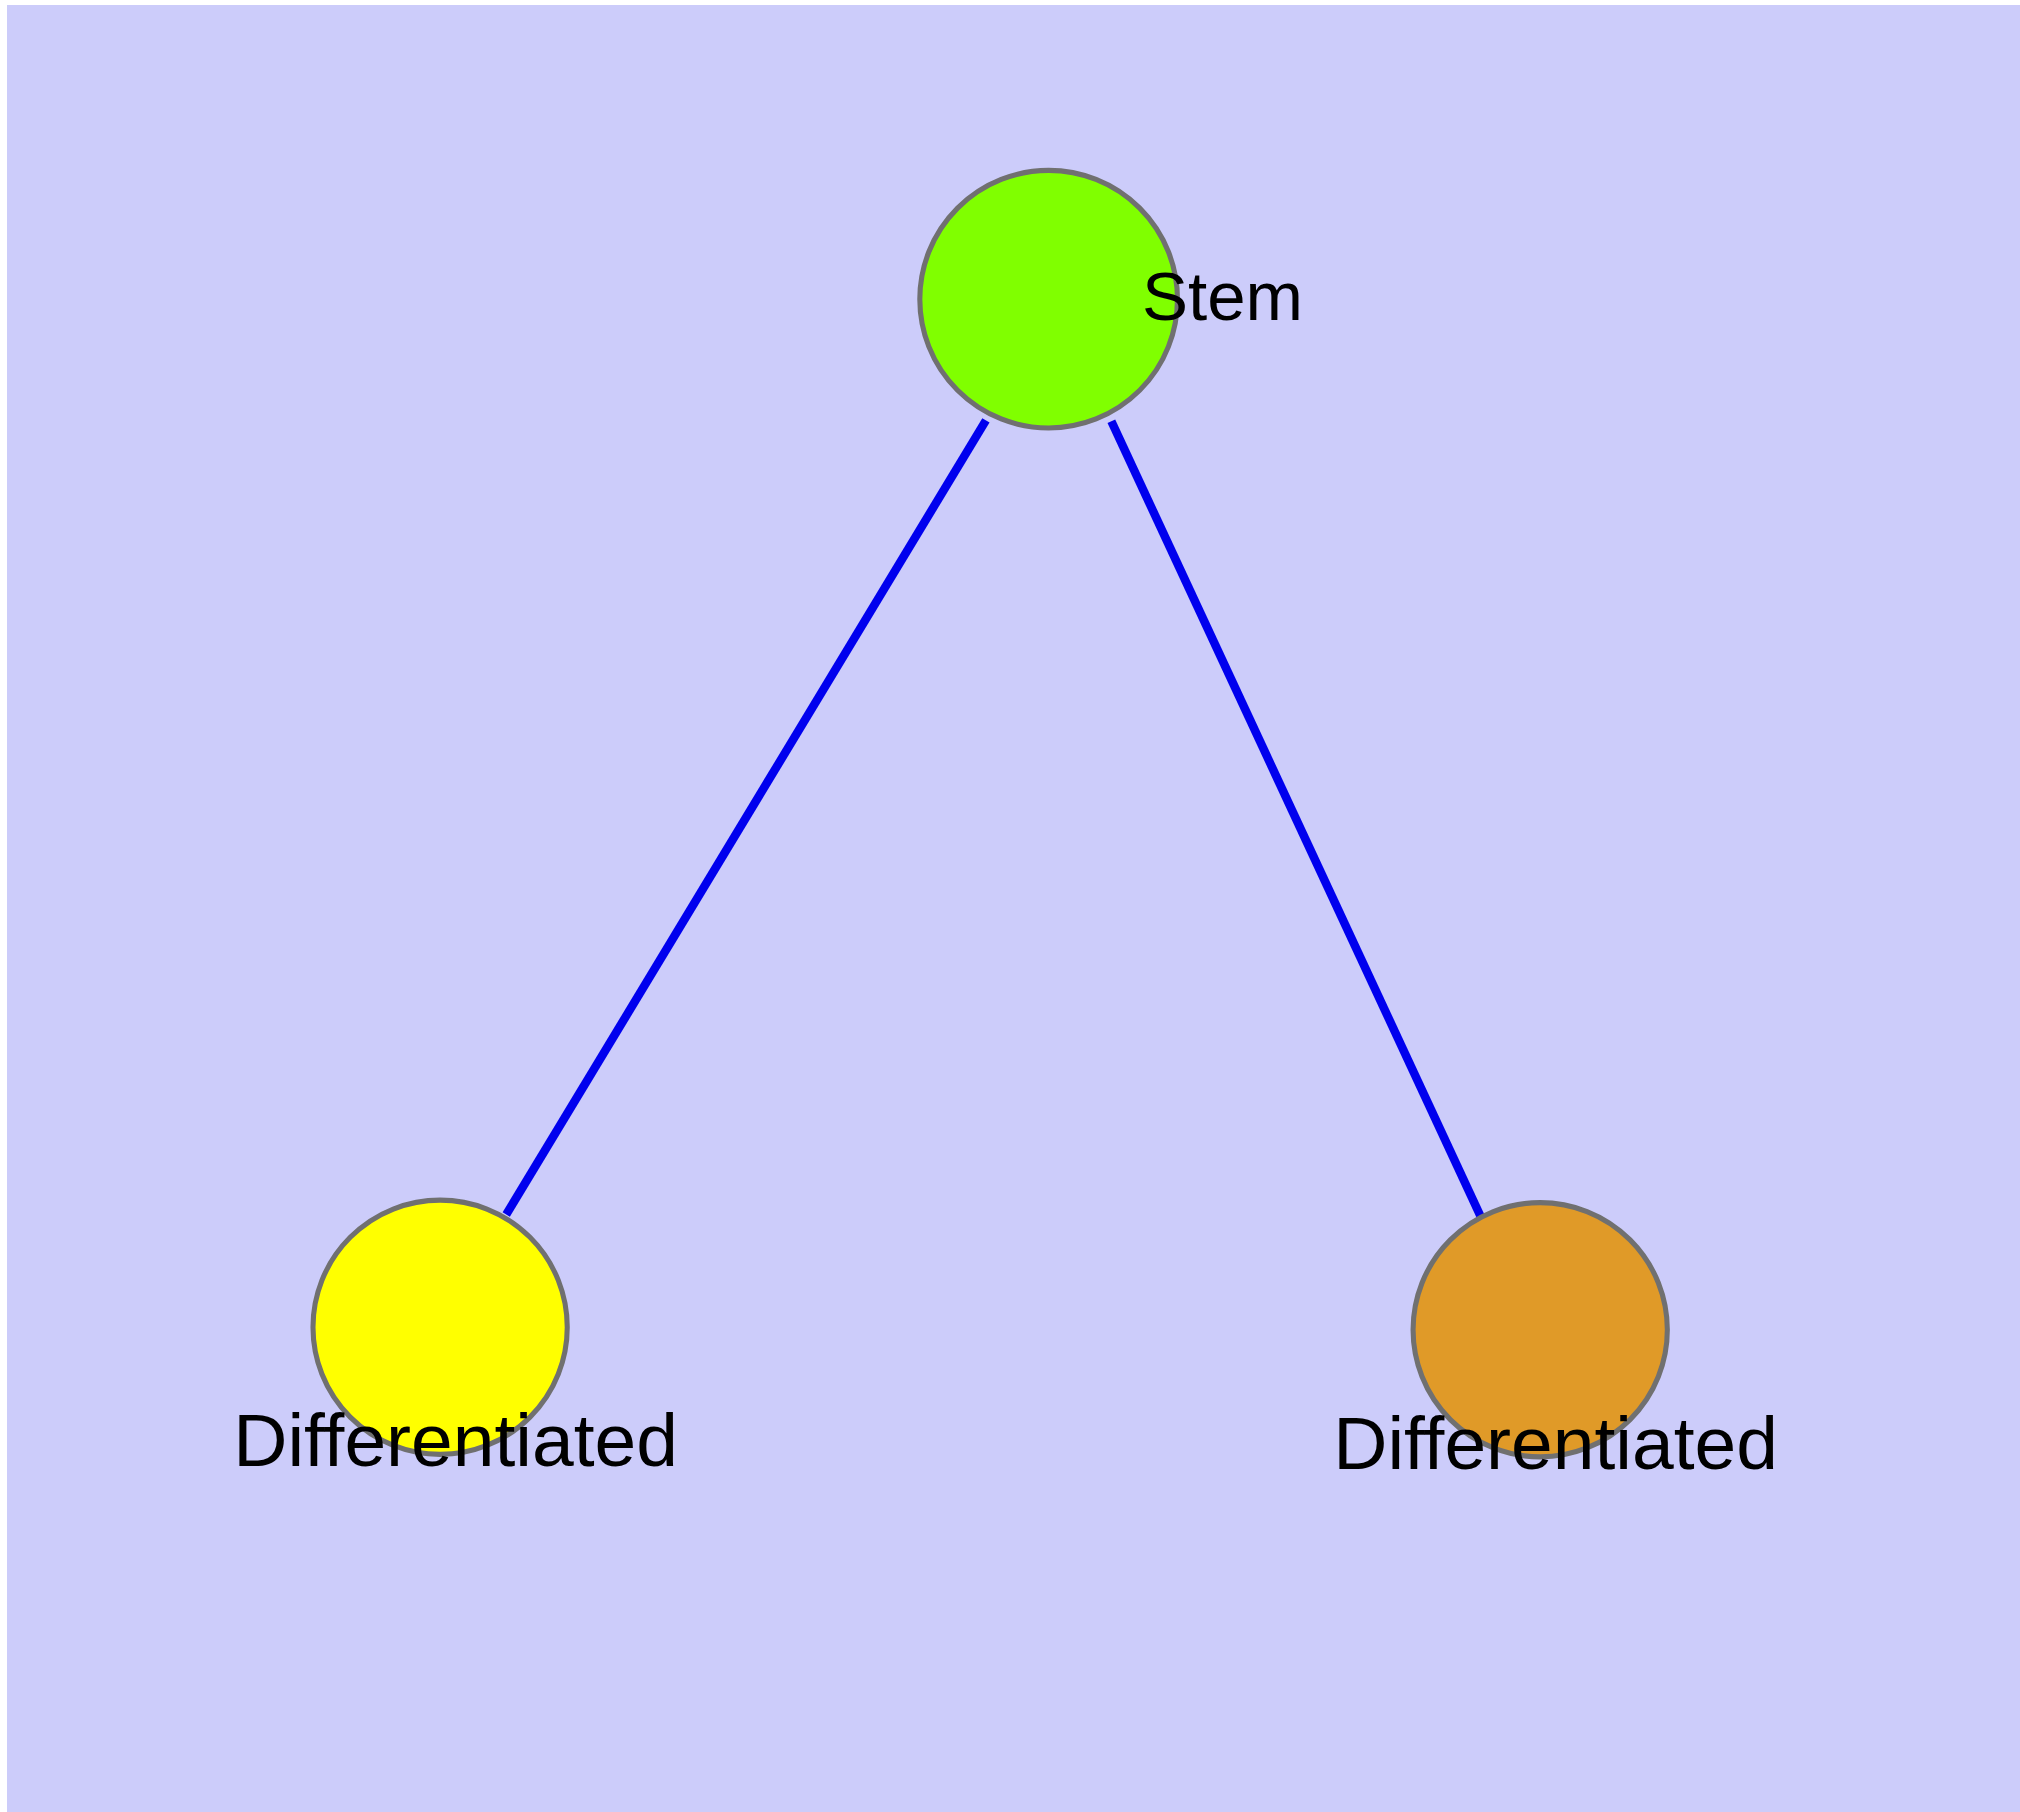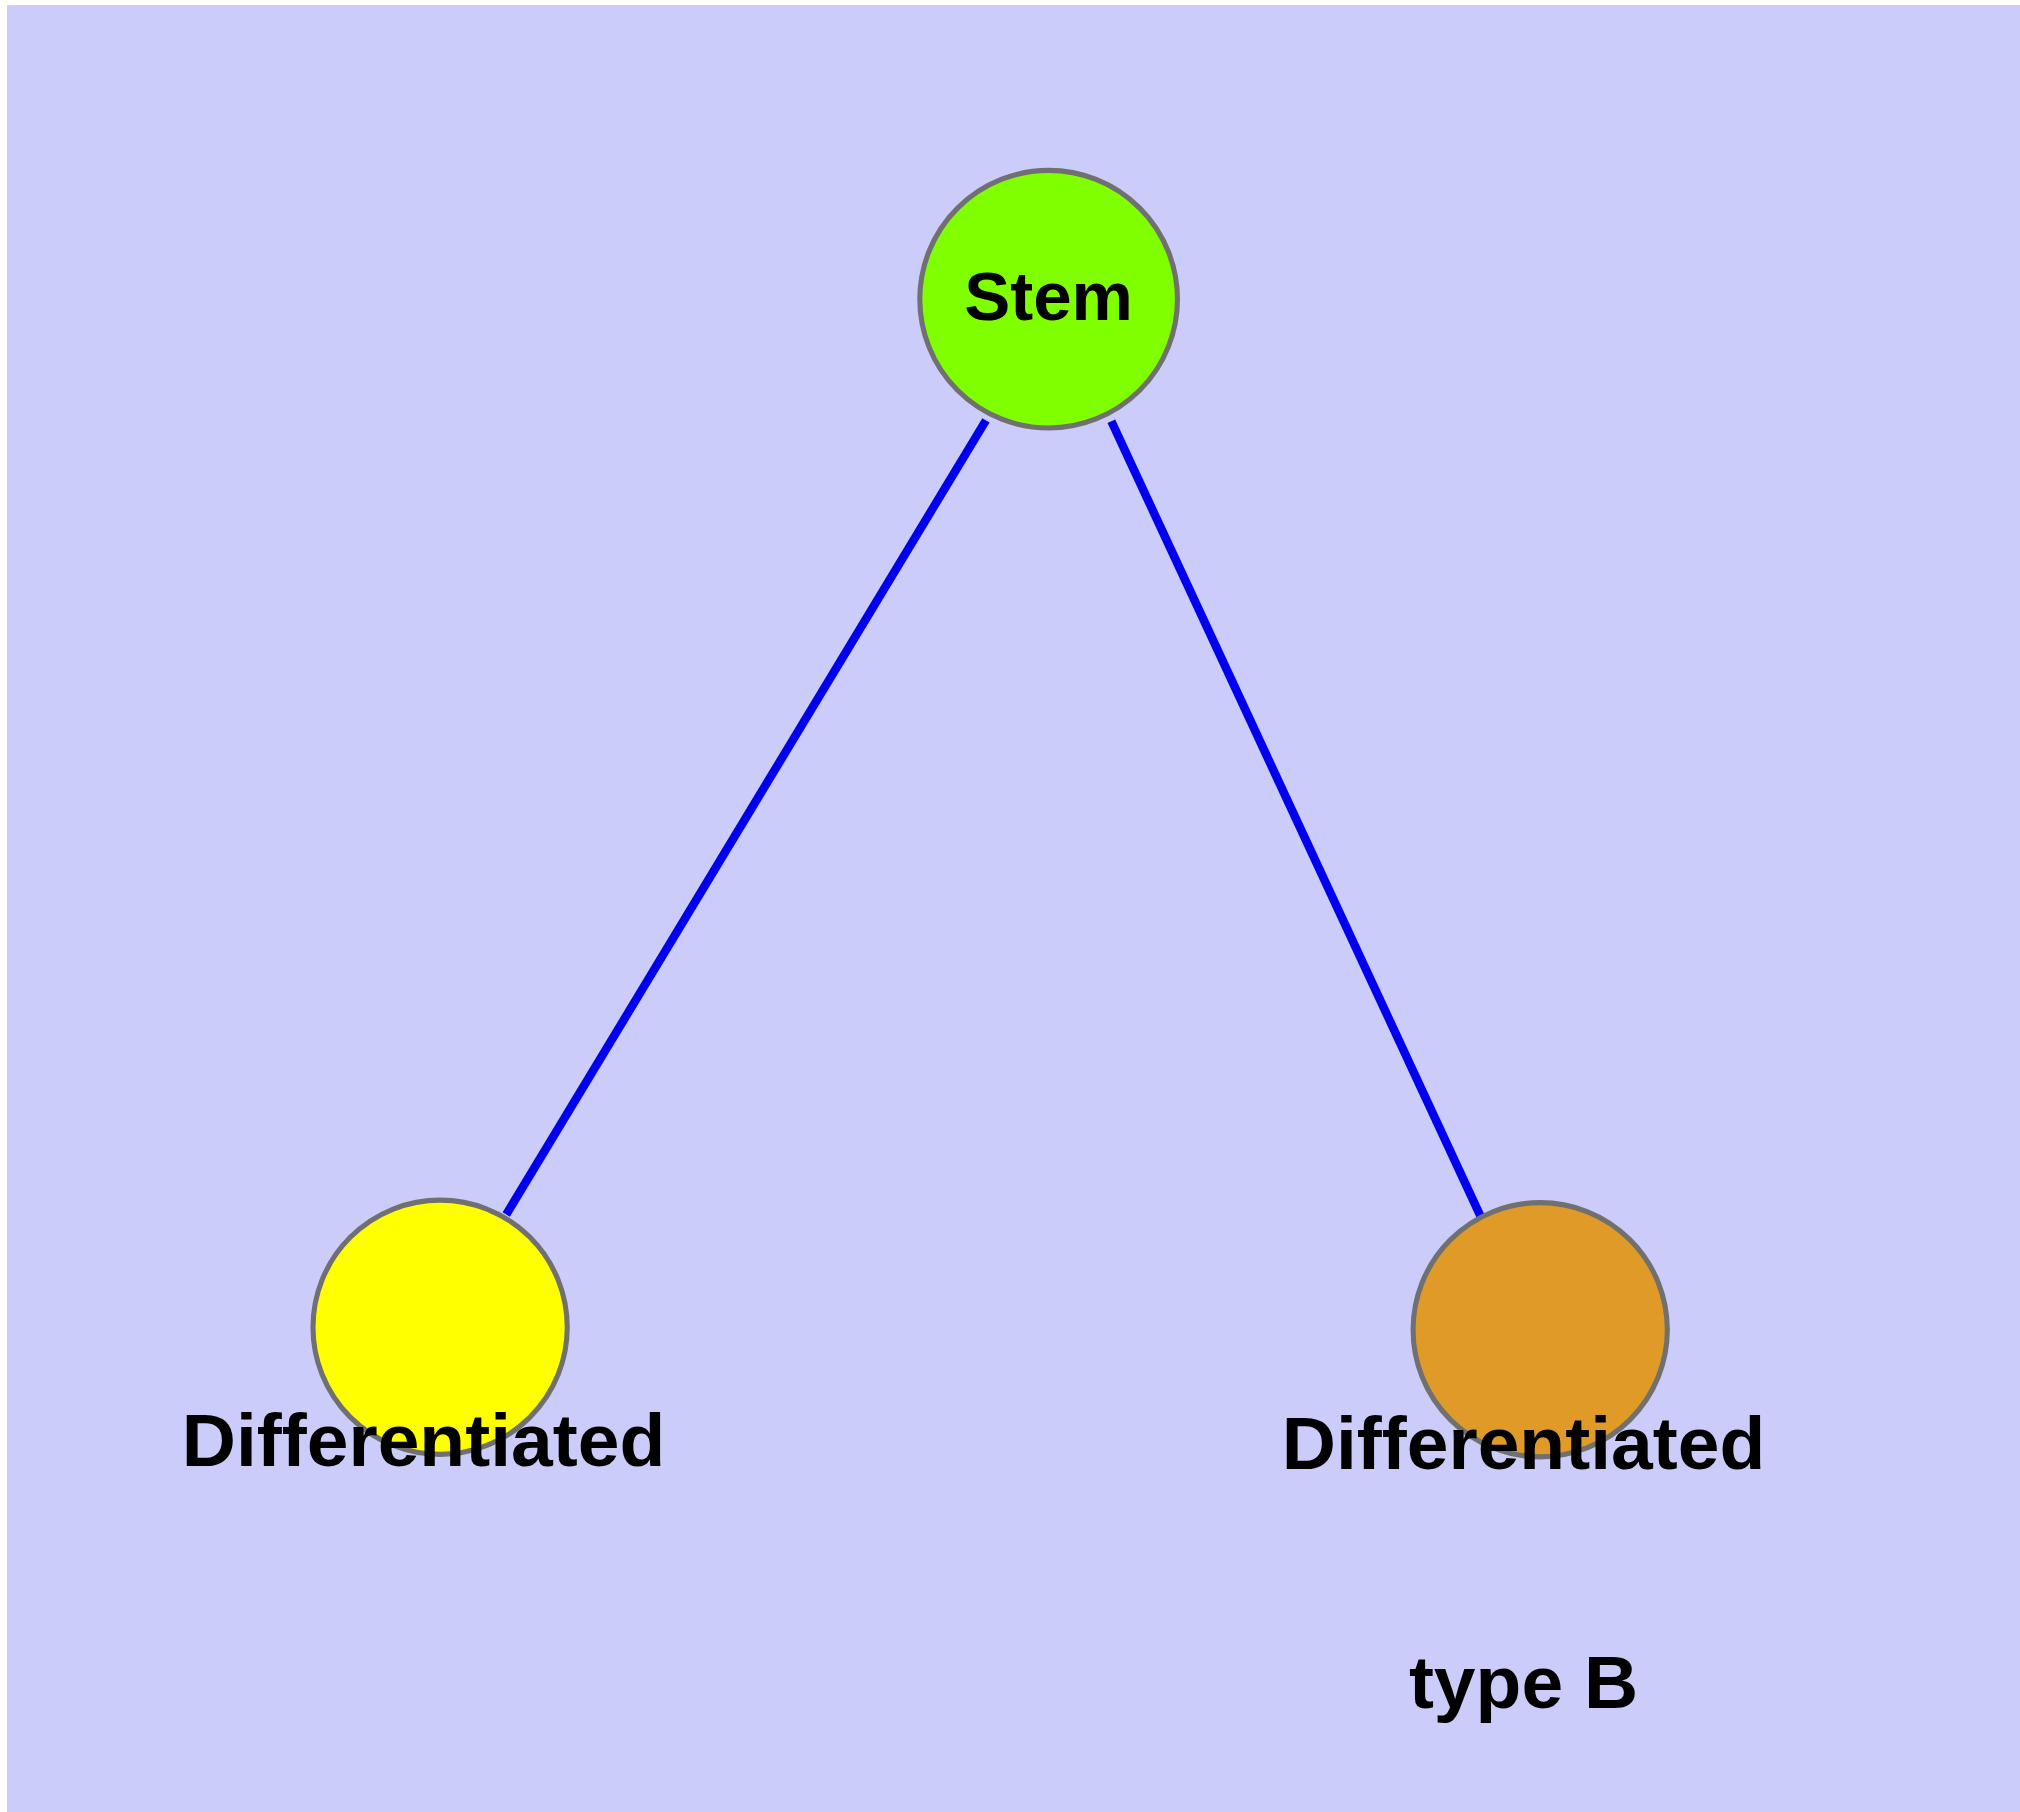--- a/index.html
+++ b/index.html
@@ -33,9 +33,9 @@
   }
   .node-label {
     position: absolute;
-    text-align: center;
+    text-align: right;
     color: #000000;
-    font-weight: bold;
+    font-weight: normal;
     line-height: 1.06;
     white-space: pre;
     pointer-events: none;

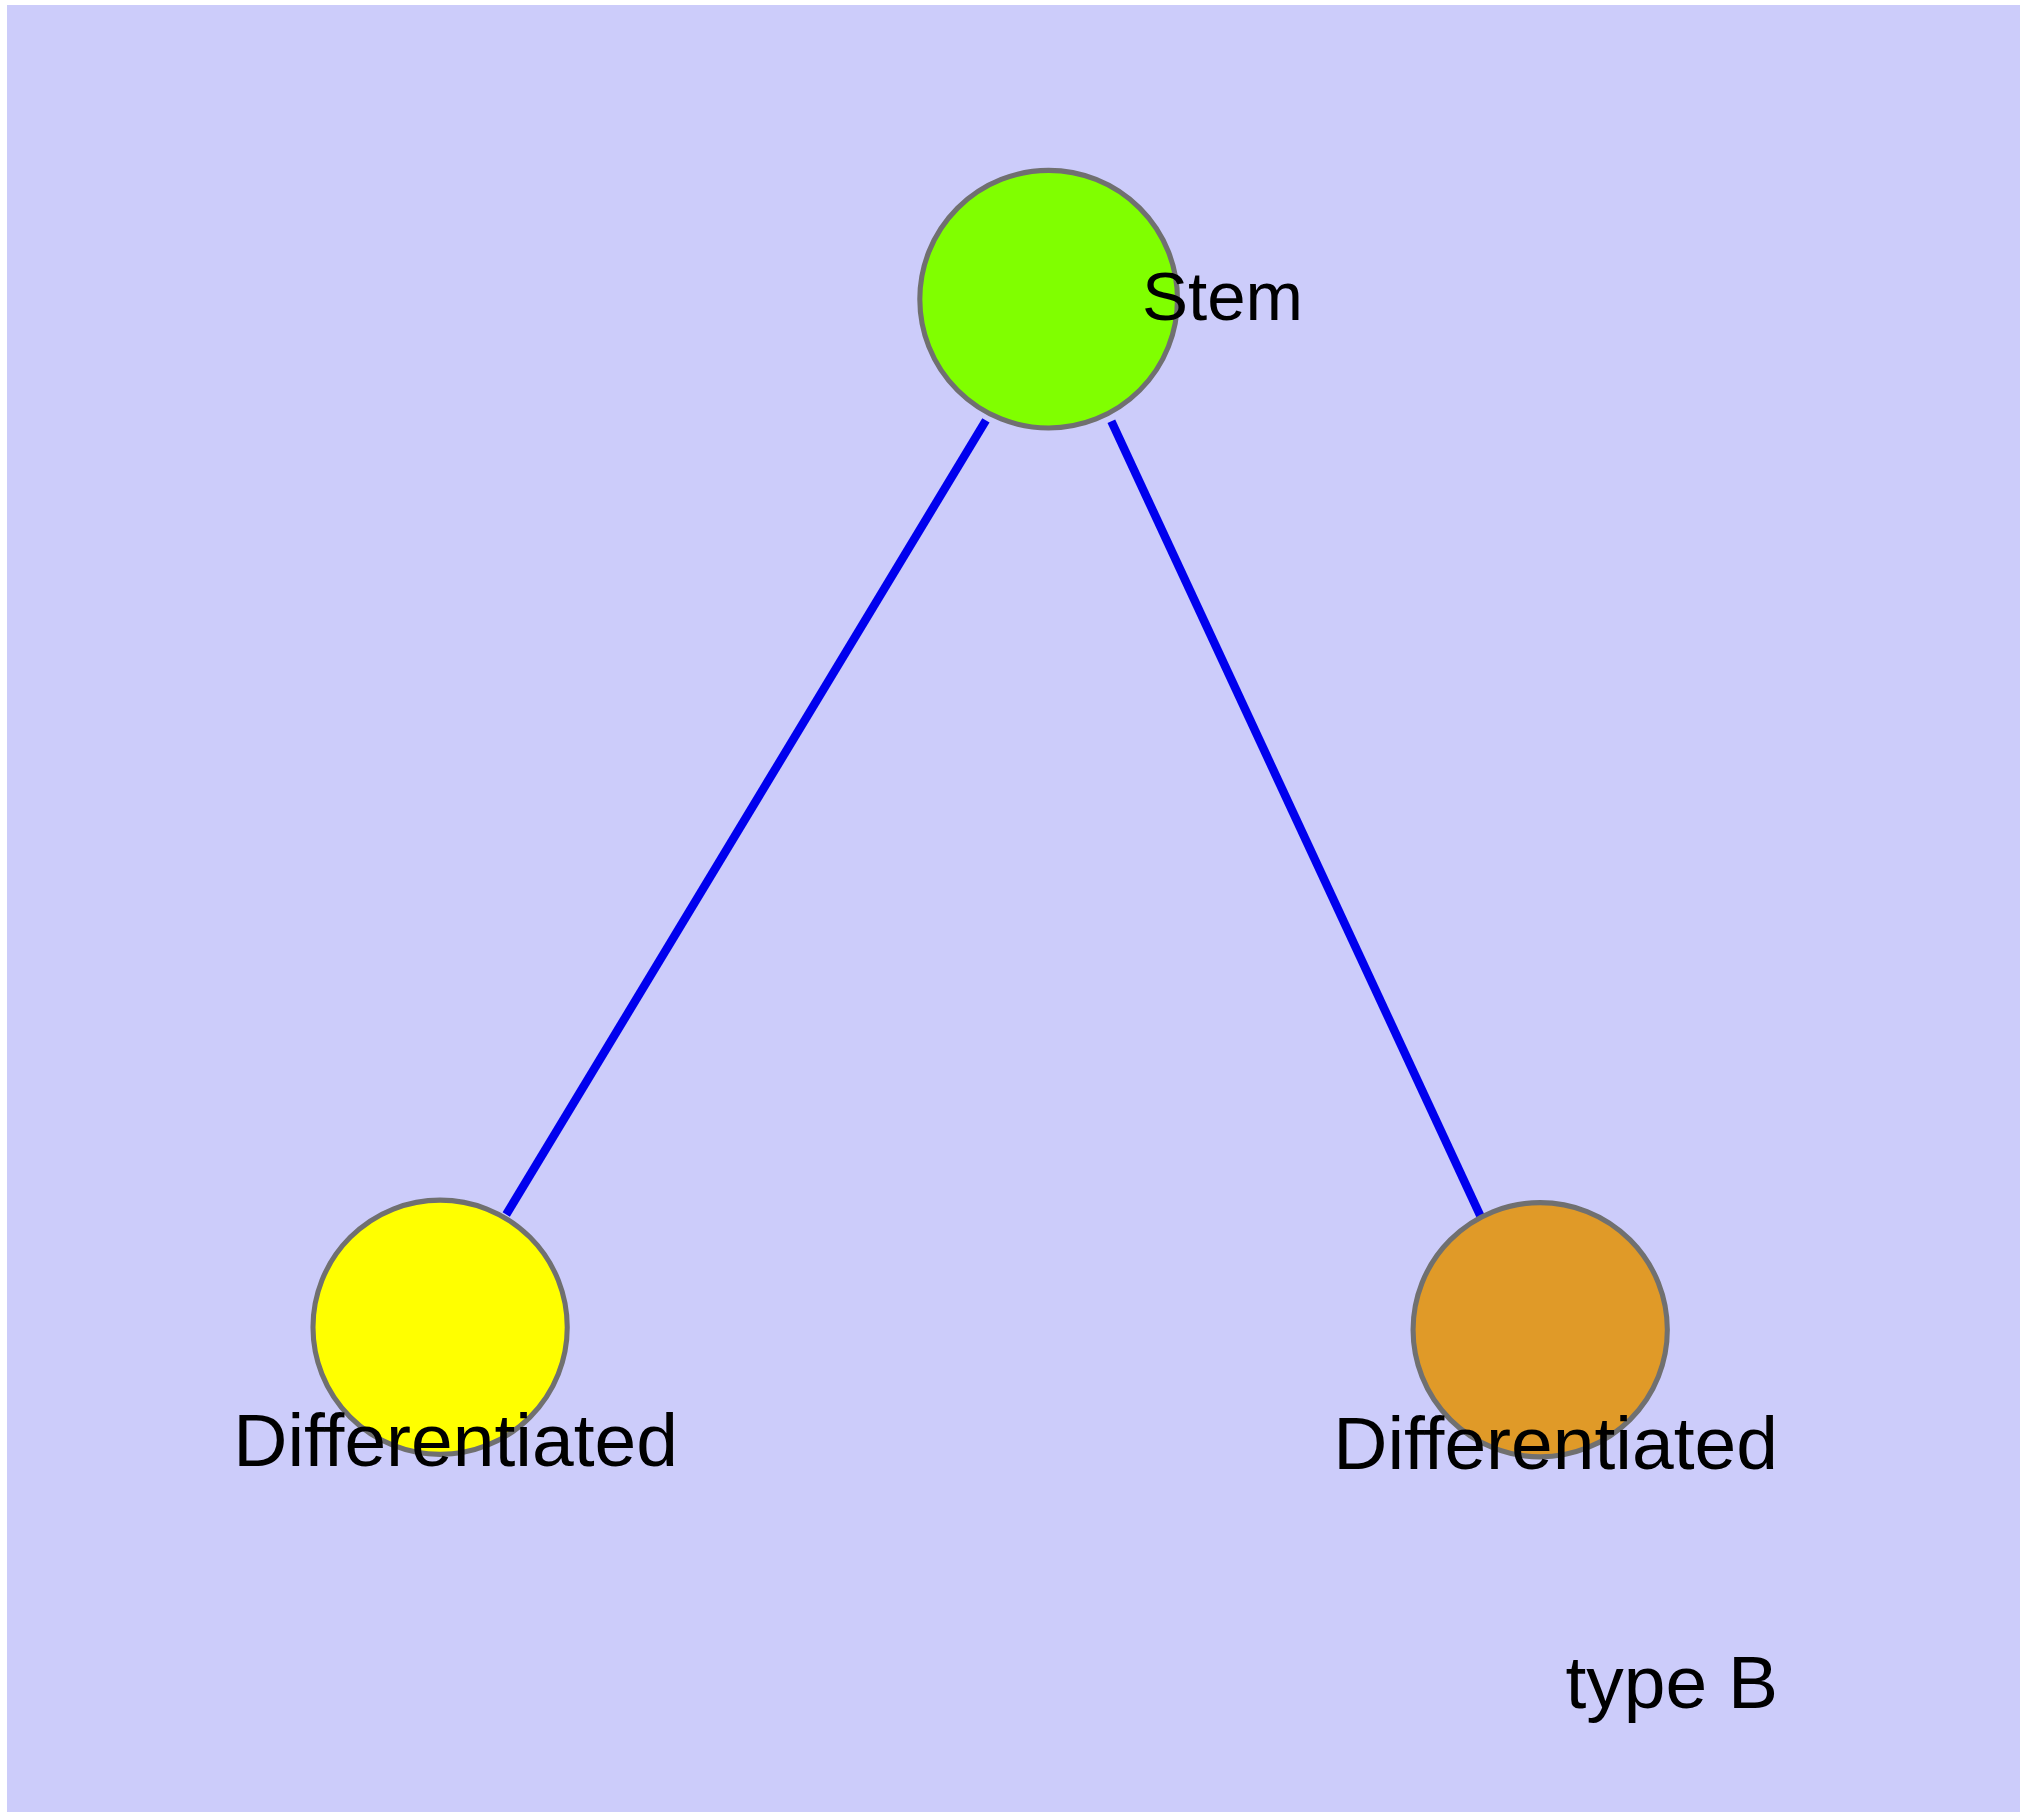--- a/index.html
+++ b/index.html
@@ -89,7 +89,6 @@
 
   <div class="node-label" id="label-diff-b">
     <div>Differentiated</div>
-    <div>type B</div>
   </div>
 
 </div>

